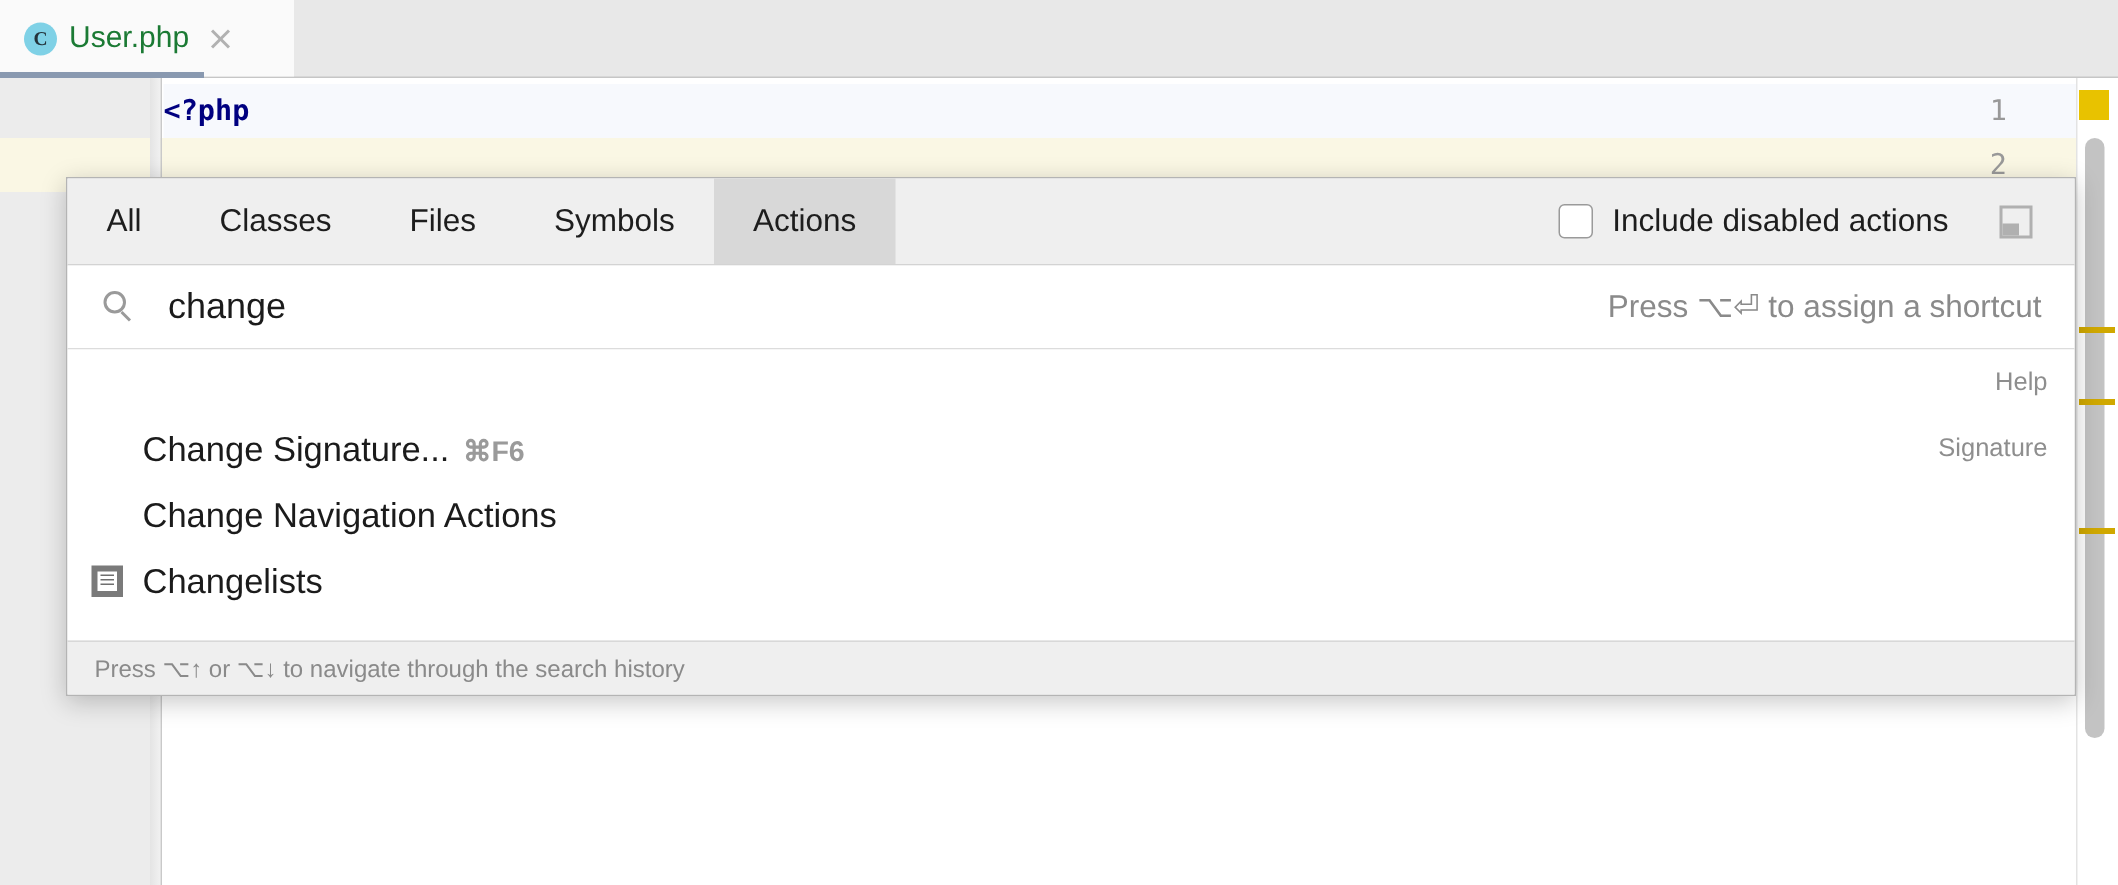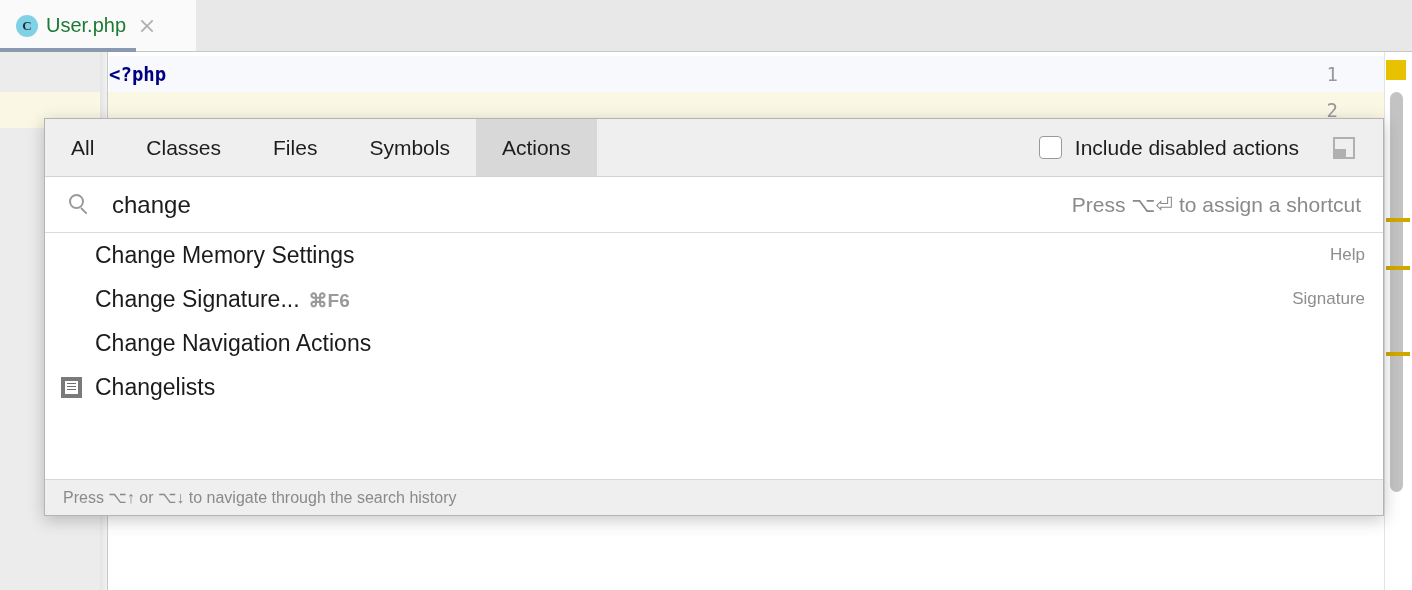--- a/index.html
+++ b/index.html
@@ -180,7 +180,7 @@
   .popup {
     position: absolute;
     left: 44px; top: 118px;
-    width: 1340px; height: 398px;
+    width: 1340px; height: 346px;
     background: #ffffff;
     border: 1px solid #b4b4b4;
     box-shadow: 0 4px 16px rgba(0,0,0,.22);

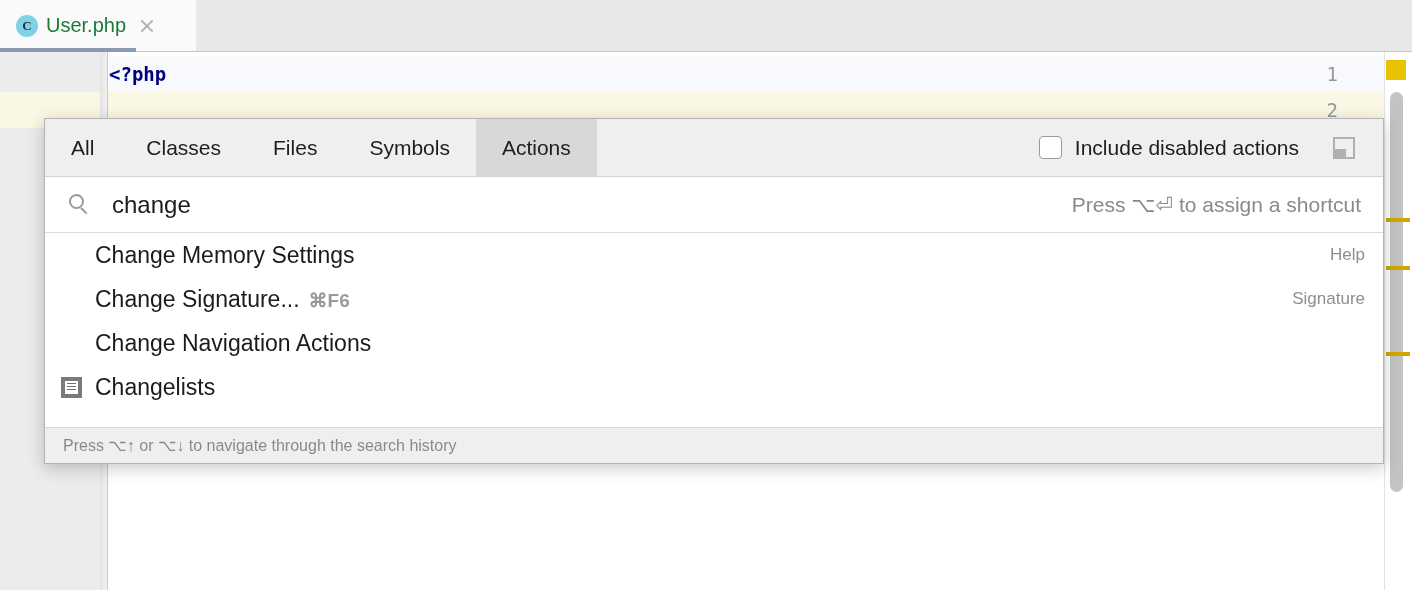--- a/index.html
+++ b/index.html
@@ -478,7 +478,6 @@
 
       <div class="row">
         <div class="row-icon"></div>
-        <div class="row-label">Change Memory Settings</div>
         <div class="row-group">Help</div>
       </div>
 

